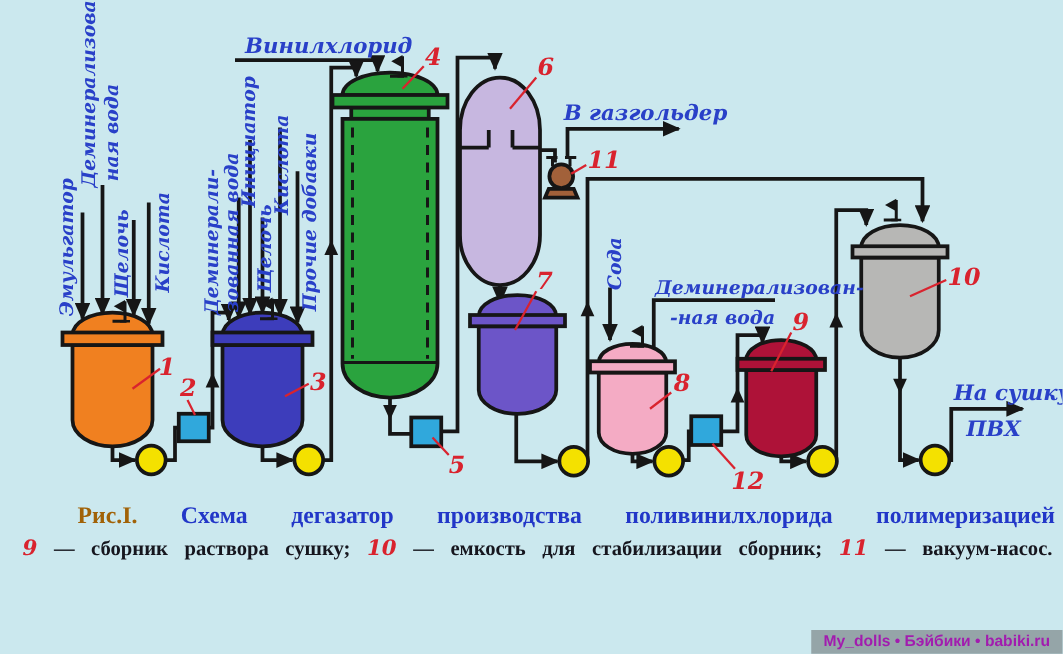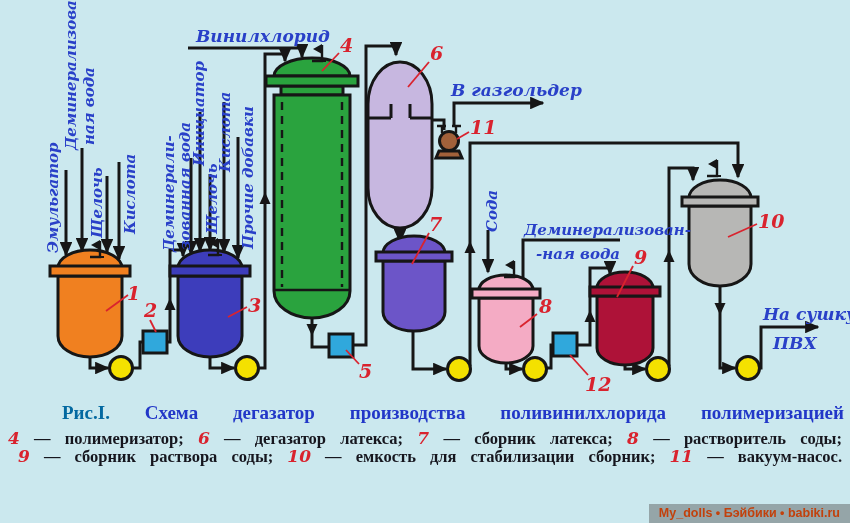--- a/index.html
+++ b/index.html
@@ -23,7 +23,7 @@
   .caption{margin:4px 6px 0 6px;color:#2237c8;font-weight:bold;font-size:19px;}
   .cap-line1{padding-left:56px;text-align:justify;text-align-last:justify;}
   .cap-line2{padding-left:2px;}
-  .cap-fig{color:#0369a1;}
+  .cap-fig{color:#a16207;}
   .legend{margin:6px 8px 0 8px;font-weight:bold;font-size:16.5px;color:#16161e;}
   .legend .lln{text-align:justify;text-align-last:justify;line-height:17.5px;}
   .legend i{color:#d9232e;font-family:"DejaVu Serif",serif;font-size:17px;}

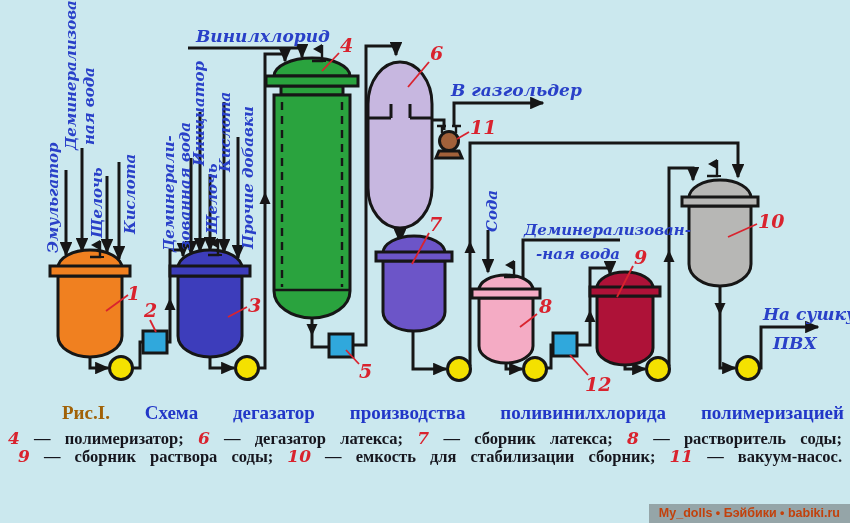--- a/index.html
+++ b/index.html
@@ -235,7 +235,6 @@
 </div>
 
 <div class="legend">
-  <div class="lln"><i>4</i><span> — полимеризатор; </span> <i>6</i><span> — дегазатор латекса; </span> <i>7</i><span> — сборник латекса; </span> <i>8</i><span> — растворитель соды;</span></div>
   <div class="lln l3"><i>9</i><span> — сборник раствора соды; </span> <i>10</i><span> — емкость для стабилизации сборник; </span> <i>11</i><span> — вакуум-насос.</span></div>
 </div>
 

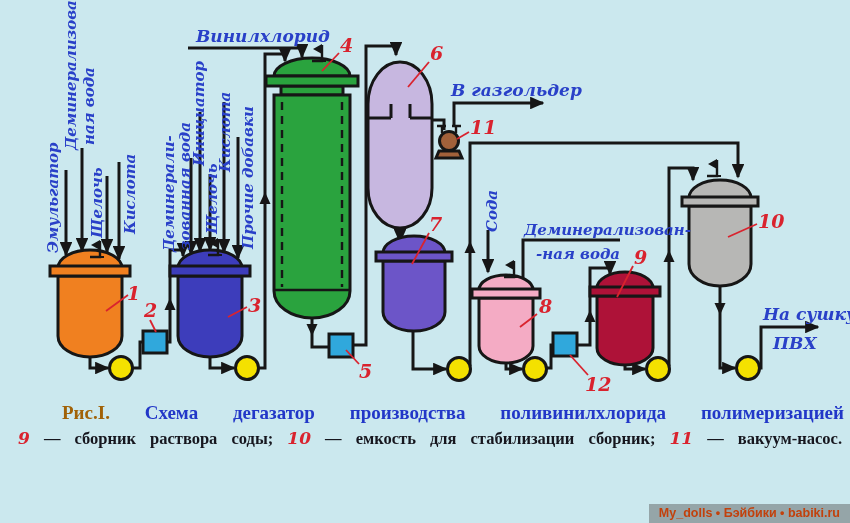--- a/index.html
+++ b/index.html
@@ -235,7 +235,7 @@
 </div>
 
 <div class="legend">
-  <div class="lln l3"><i>9</i><span> — сборник раствора соды; </span> <i>10</i><span> — емкость для стабилизации сборник; </span> <i>11</i><span> — вакуум-насос.</span></div>
+  <div class="lln l3"><i>9</i><span> — сборник раствора сушку; </span> <i>10</i><span> — емкость для стабилизации сборник; </span> <i>11</i><span> — вакуум-насос.</span></div>
 </div>
 
 <div class="watermark">My_dolls • Бэйбики • babiki.ru</div>

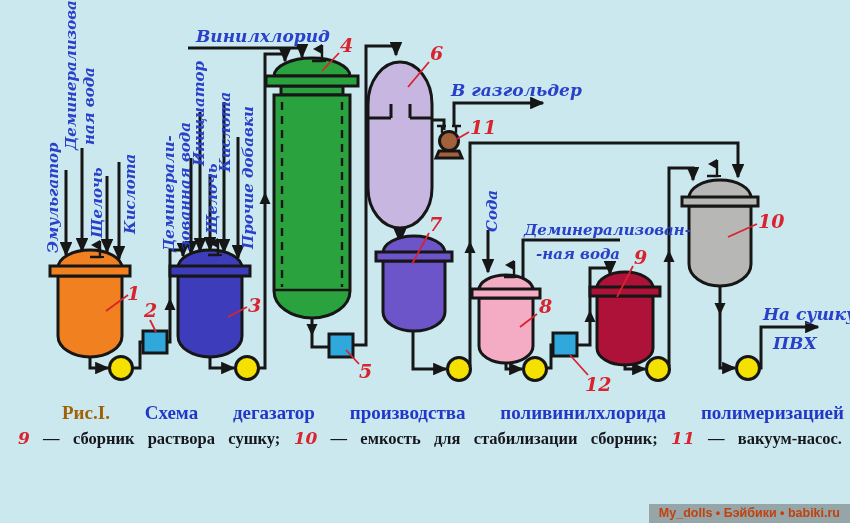--- a/index.html
+++ b/index.html
@@ -30,7 +30,7 @@
   .legend .l3{padding-left:10px;}
   .watermark{
     position:absolute;right:0;bottom:0;height:19px;line-height:19px;
-    padding:0 10px;background:rgba(105,110,112,.55);color:#c2410c;
+    padding:0 10px;background:rgba(105,110,112,.55);color:#a21caf;
     font-family:"Liberation Sans",sans-serif;font-size:12.5px;font-weight:bold;
   }
 </style>

